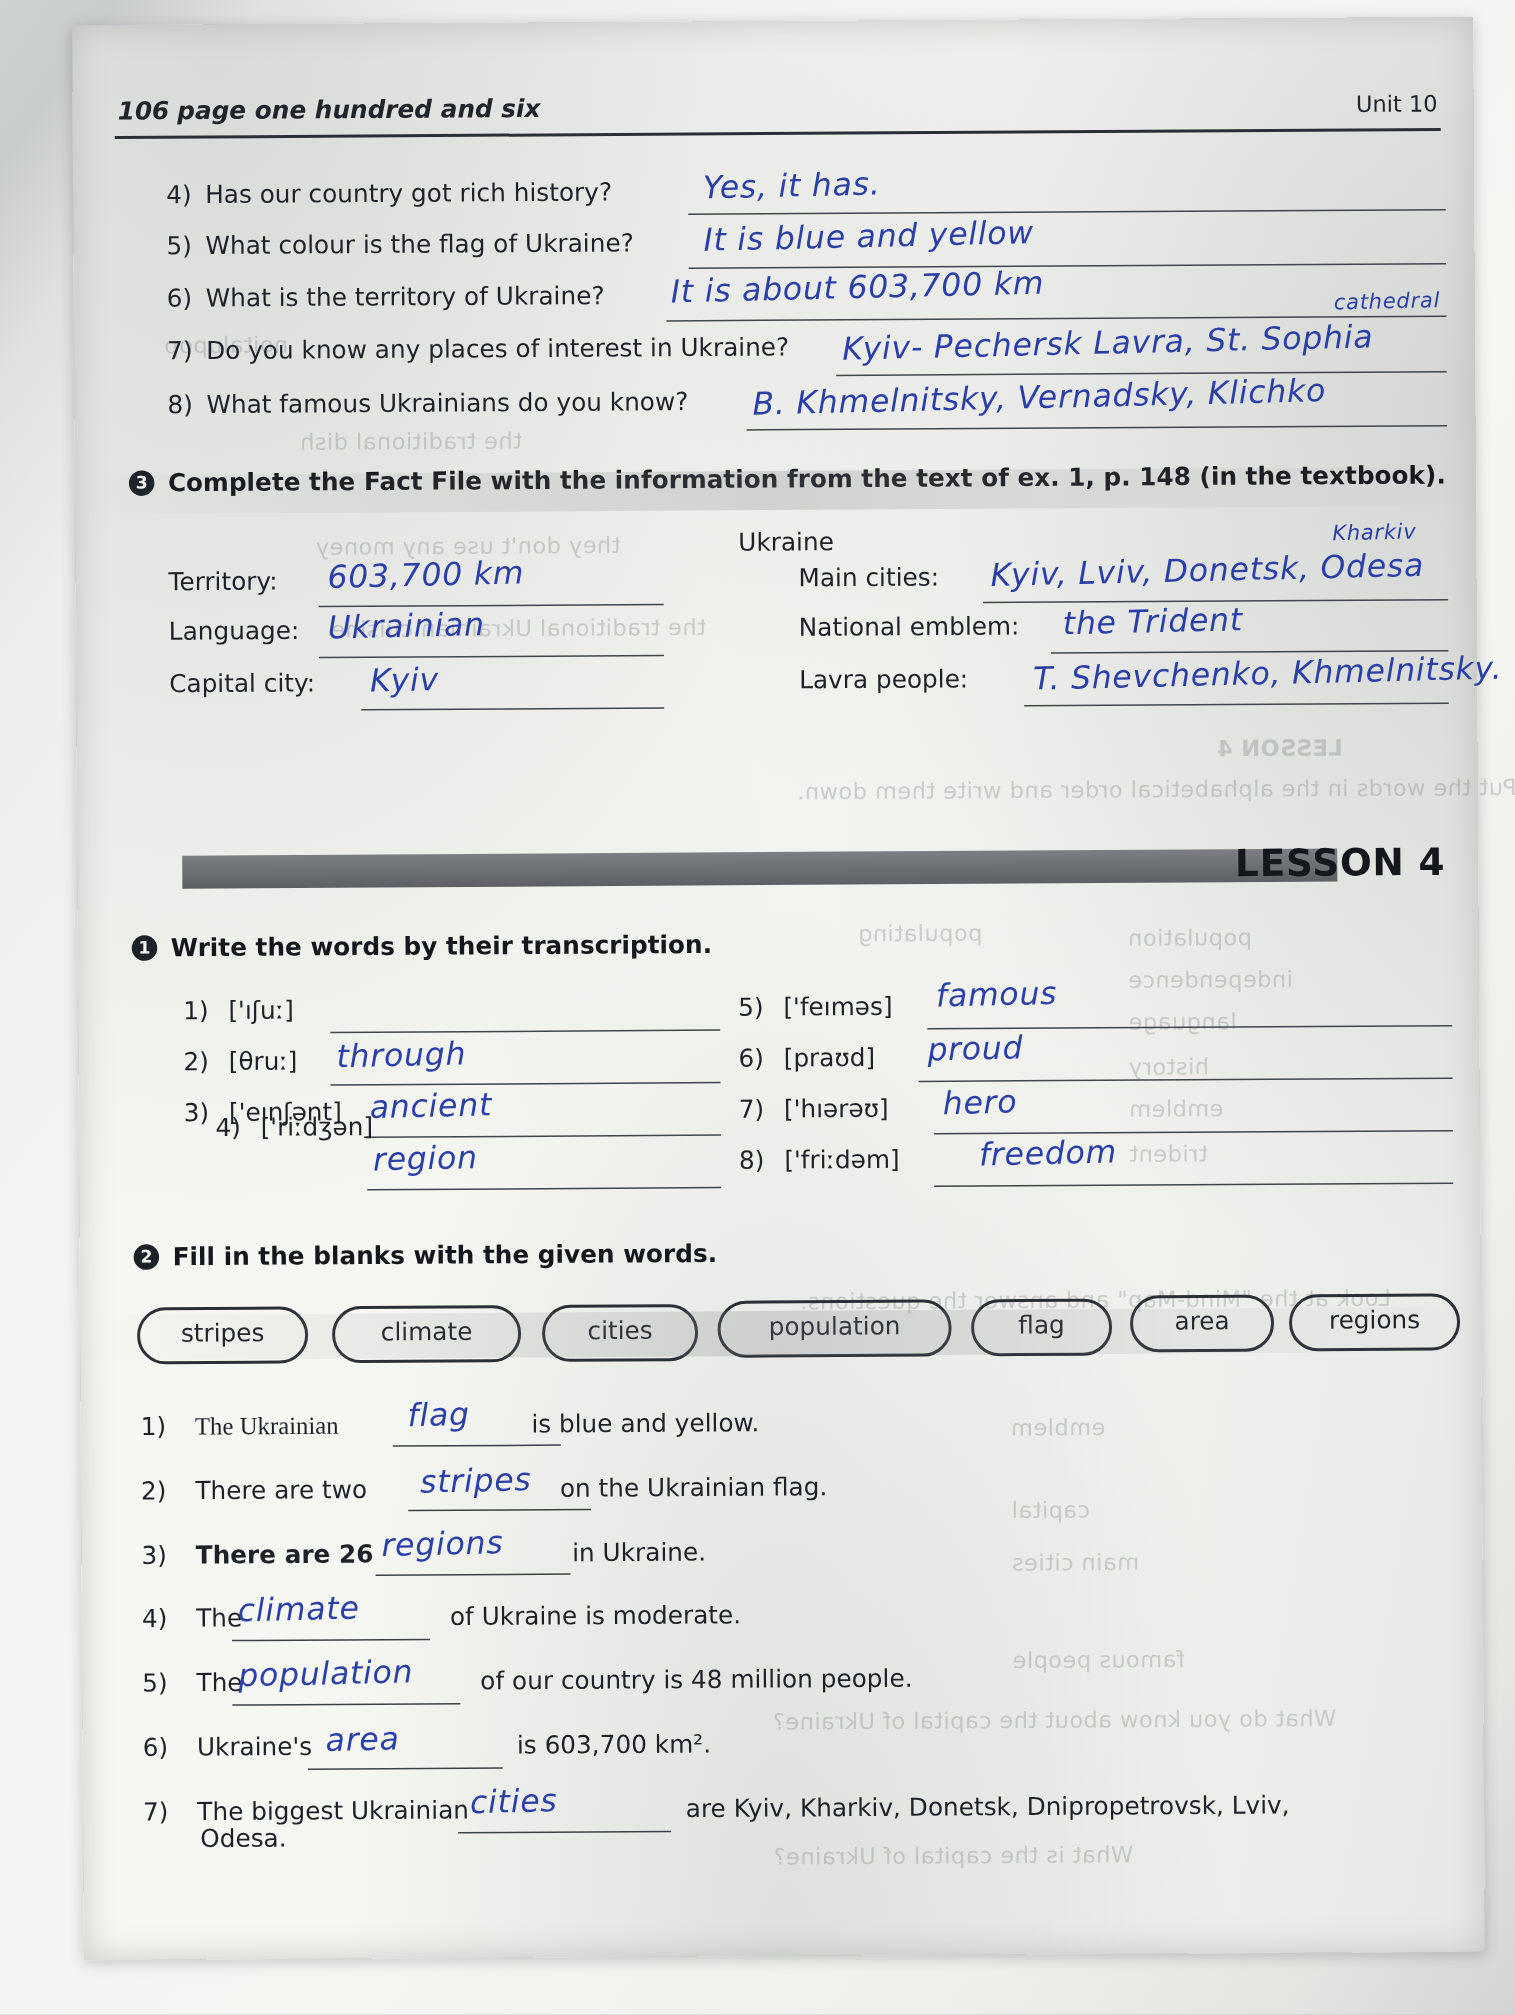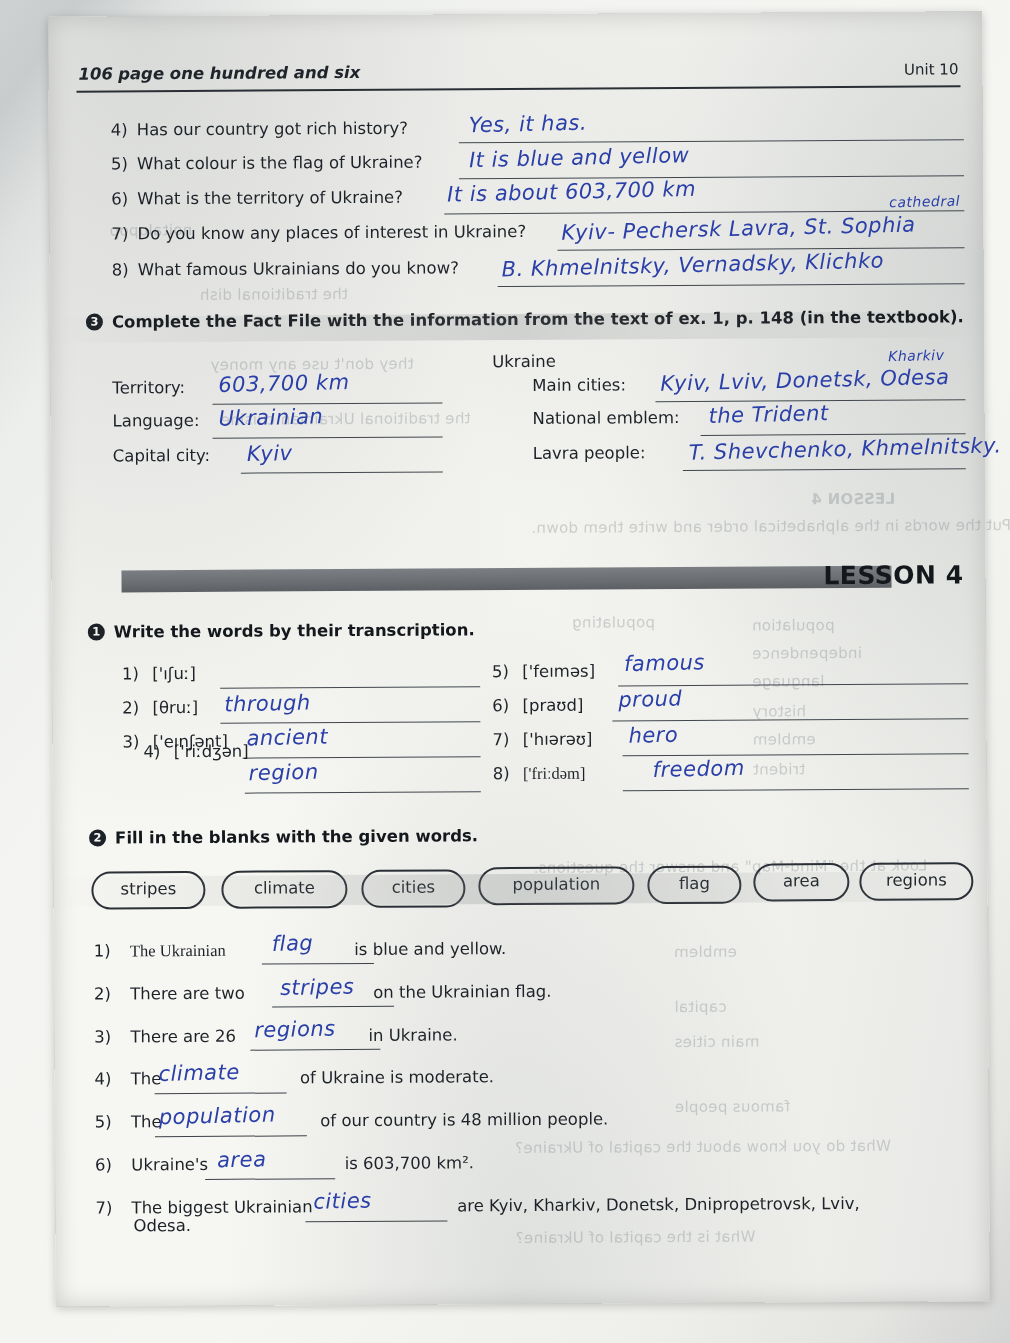--- a/index.html
+++ b/index.html
@@ -344,7 +344,7 @@
 
       <div class="lbl tr" style="left:440px; top:750px;">
         <span>8)</span>
-        <span style="margin-left:8px;font-family:Liberation Serif, serif;">['friːdəm]</span>
+        <span style="margin-left:8px;">['friːdəm]</span>
       </div>
       <div class="rule" style="left:570px; top:777px; width:346px;"></div>
       <div class="hw" style="left:600px; top:744px;">freedom</div>

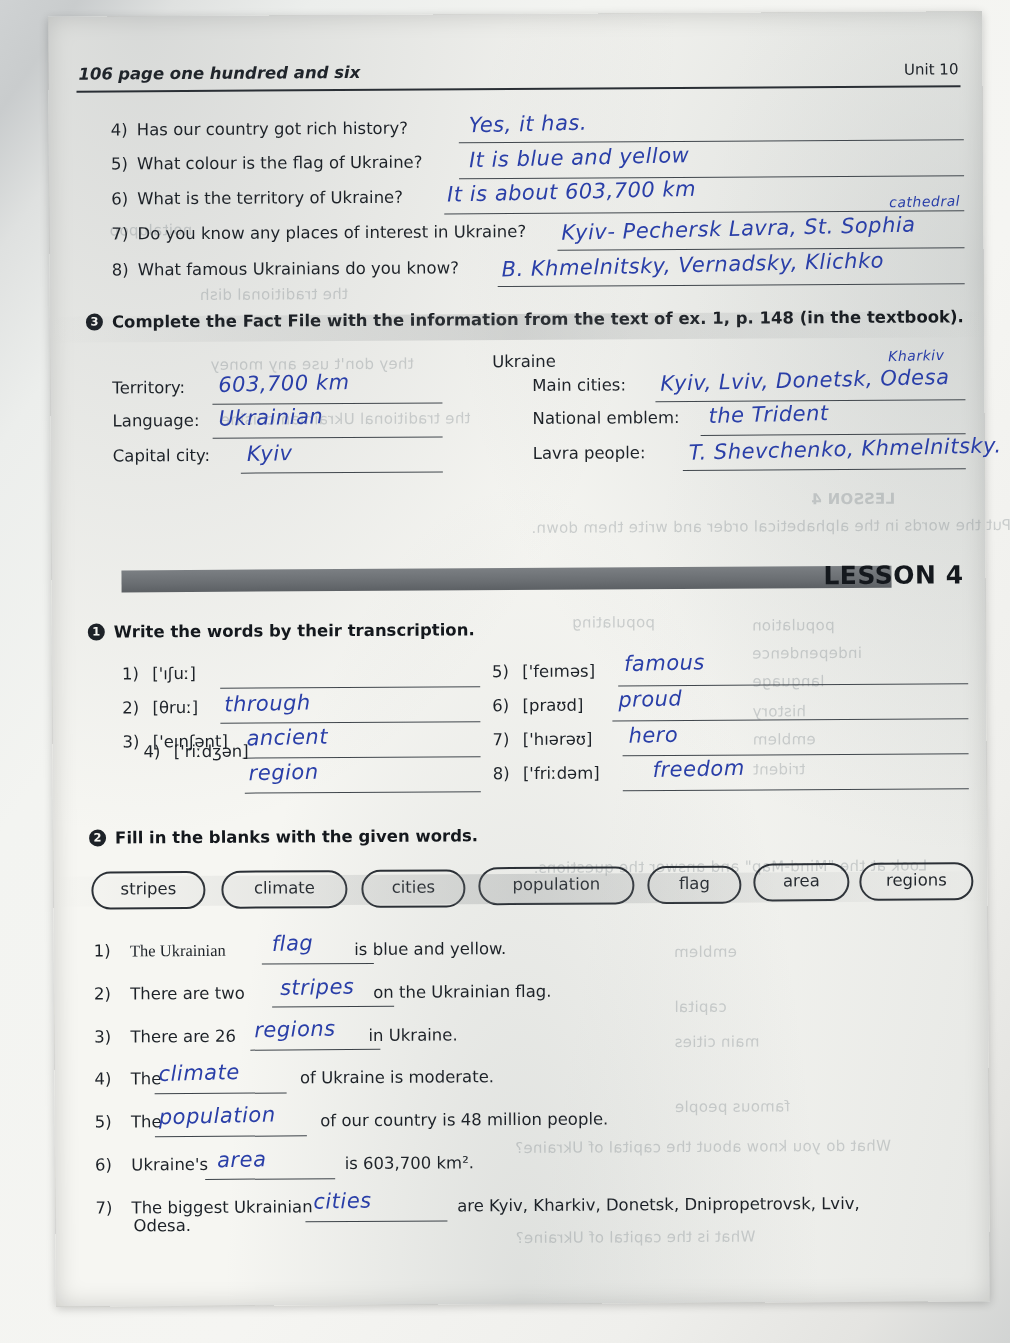--- a/index.html
+++ b/index.html
@@ -380,7 +380,7 @@
 
       <div class="fill" style="left:40px; top:1011px;">
         <span>3)</span>
-        <span style="margin-left:14px;">There are 26</span>
+        <span style="margin-left:14px;font-weight:bold;">There are 26</span>
         <span style="display:inline-block; width:122px;"></span>
         <span>in Ukraine.</span>
       </div>

